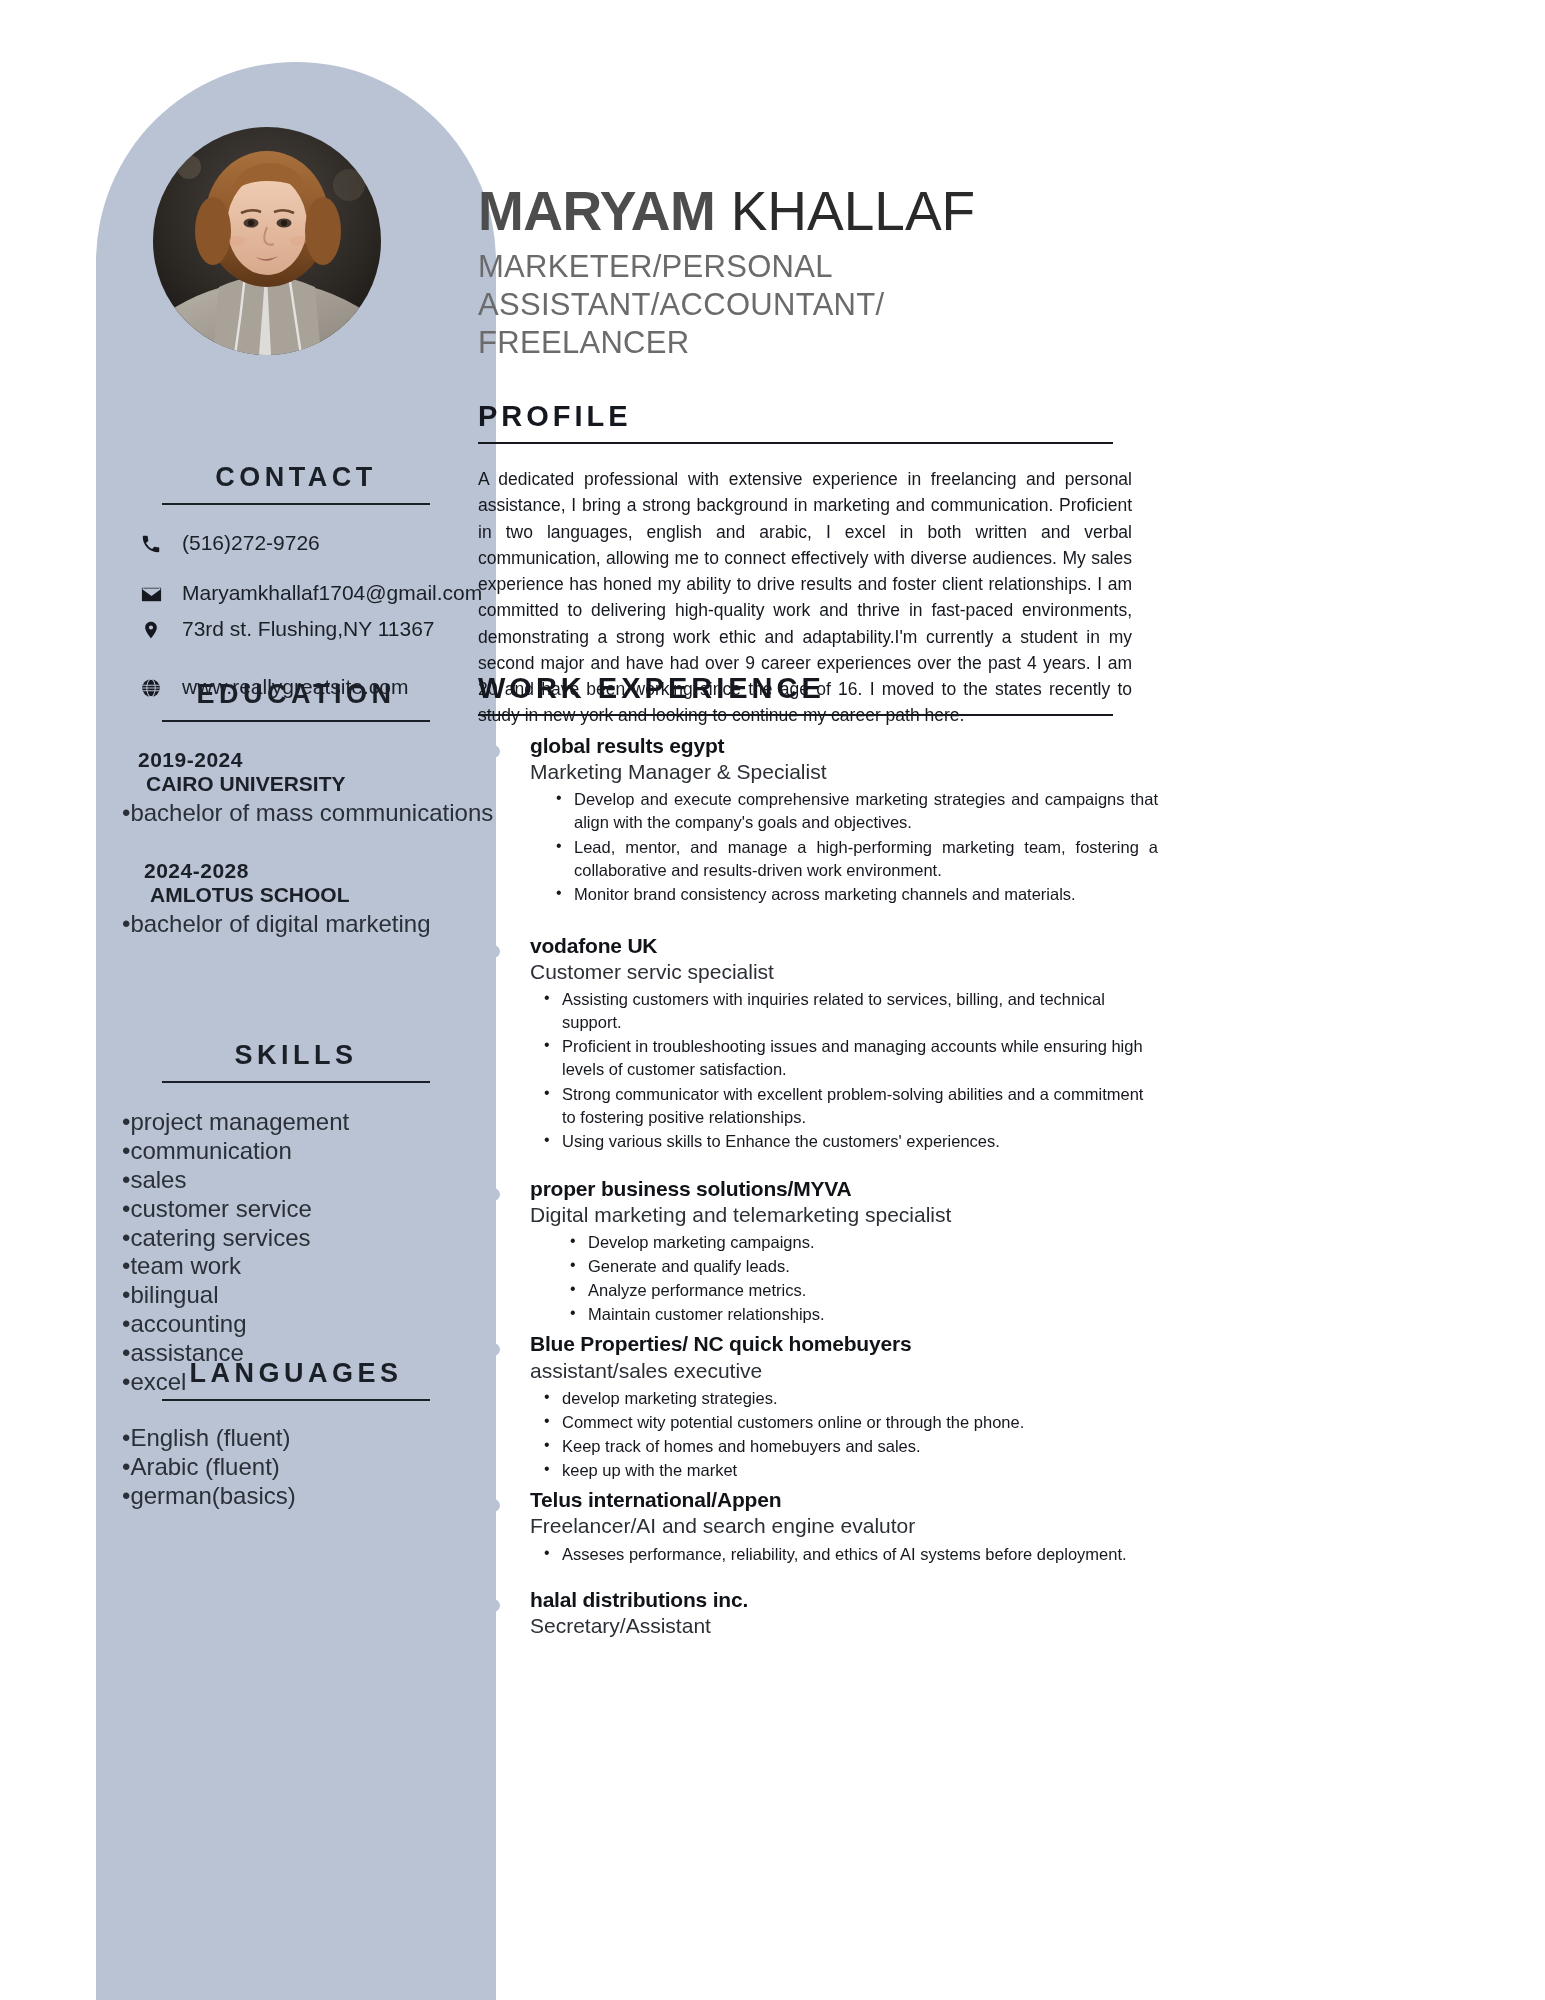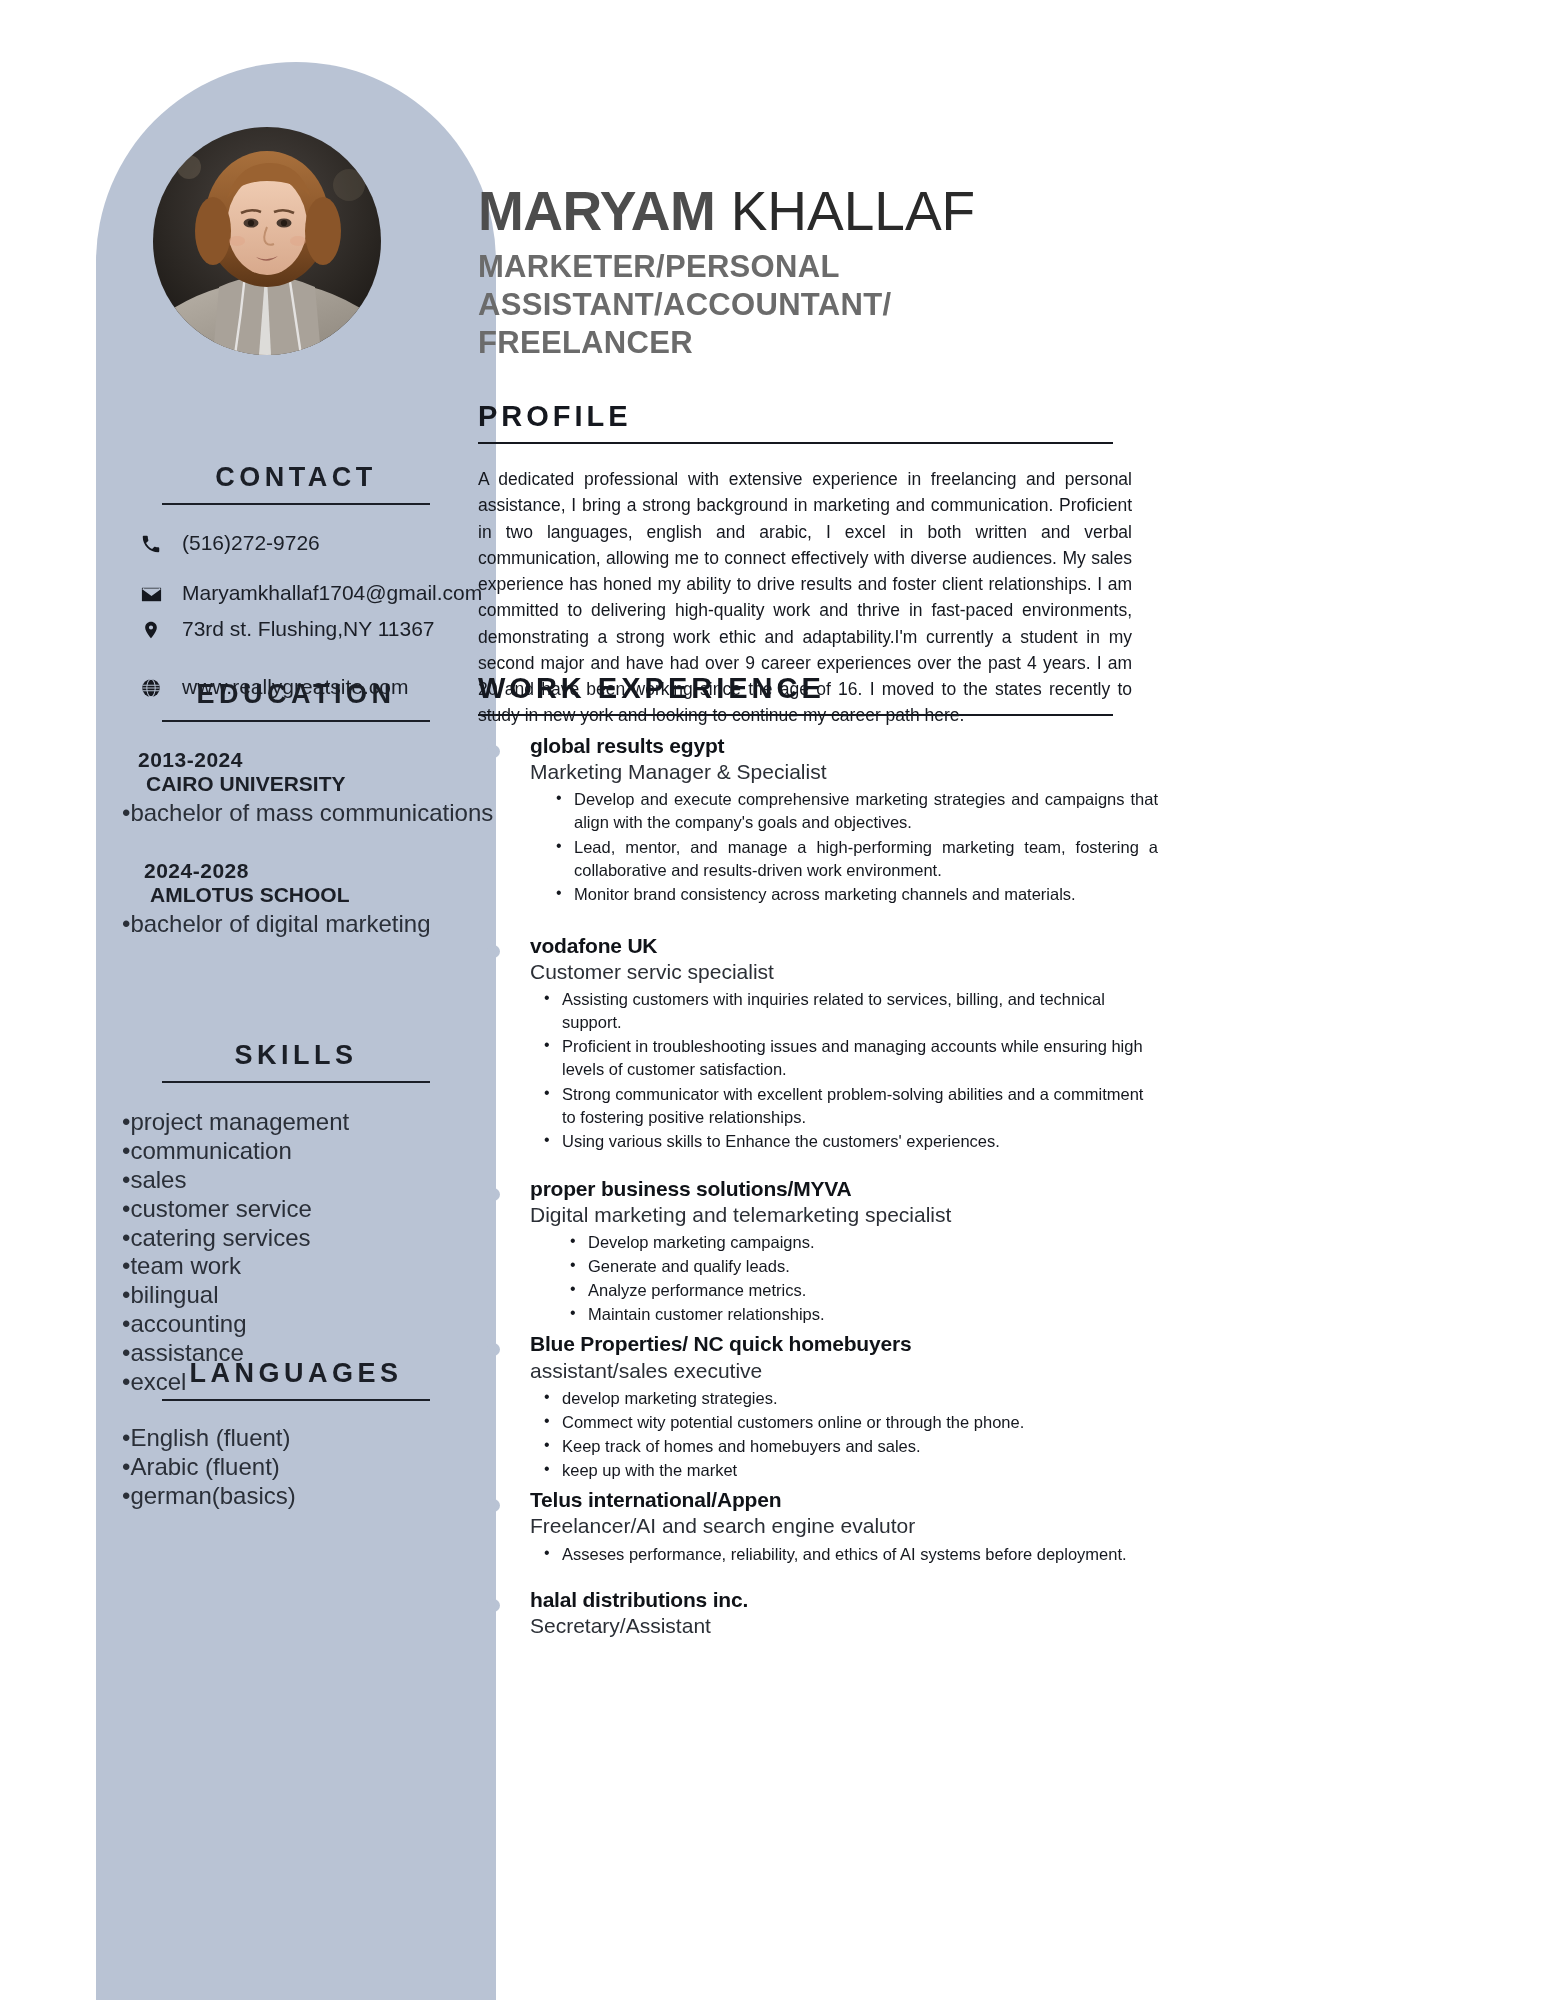--- a/index.html
+++ b/index.html
@@ -138,7 +138,7 @@
     color: #6b6b6b;
     letter-spacing: 0.3px;
     font-family: "Liberation Sans", sans-serif;
-    font-weight: 700;
+    font-weight: 400;
     max-width: 430px;
   }
 

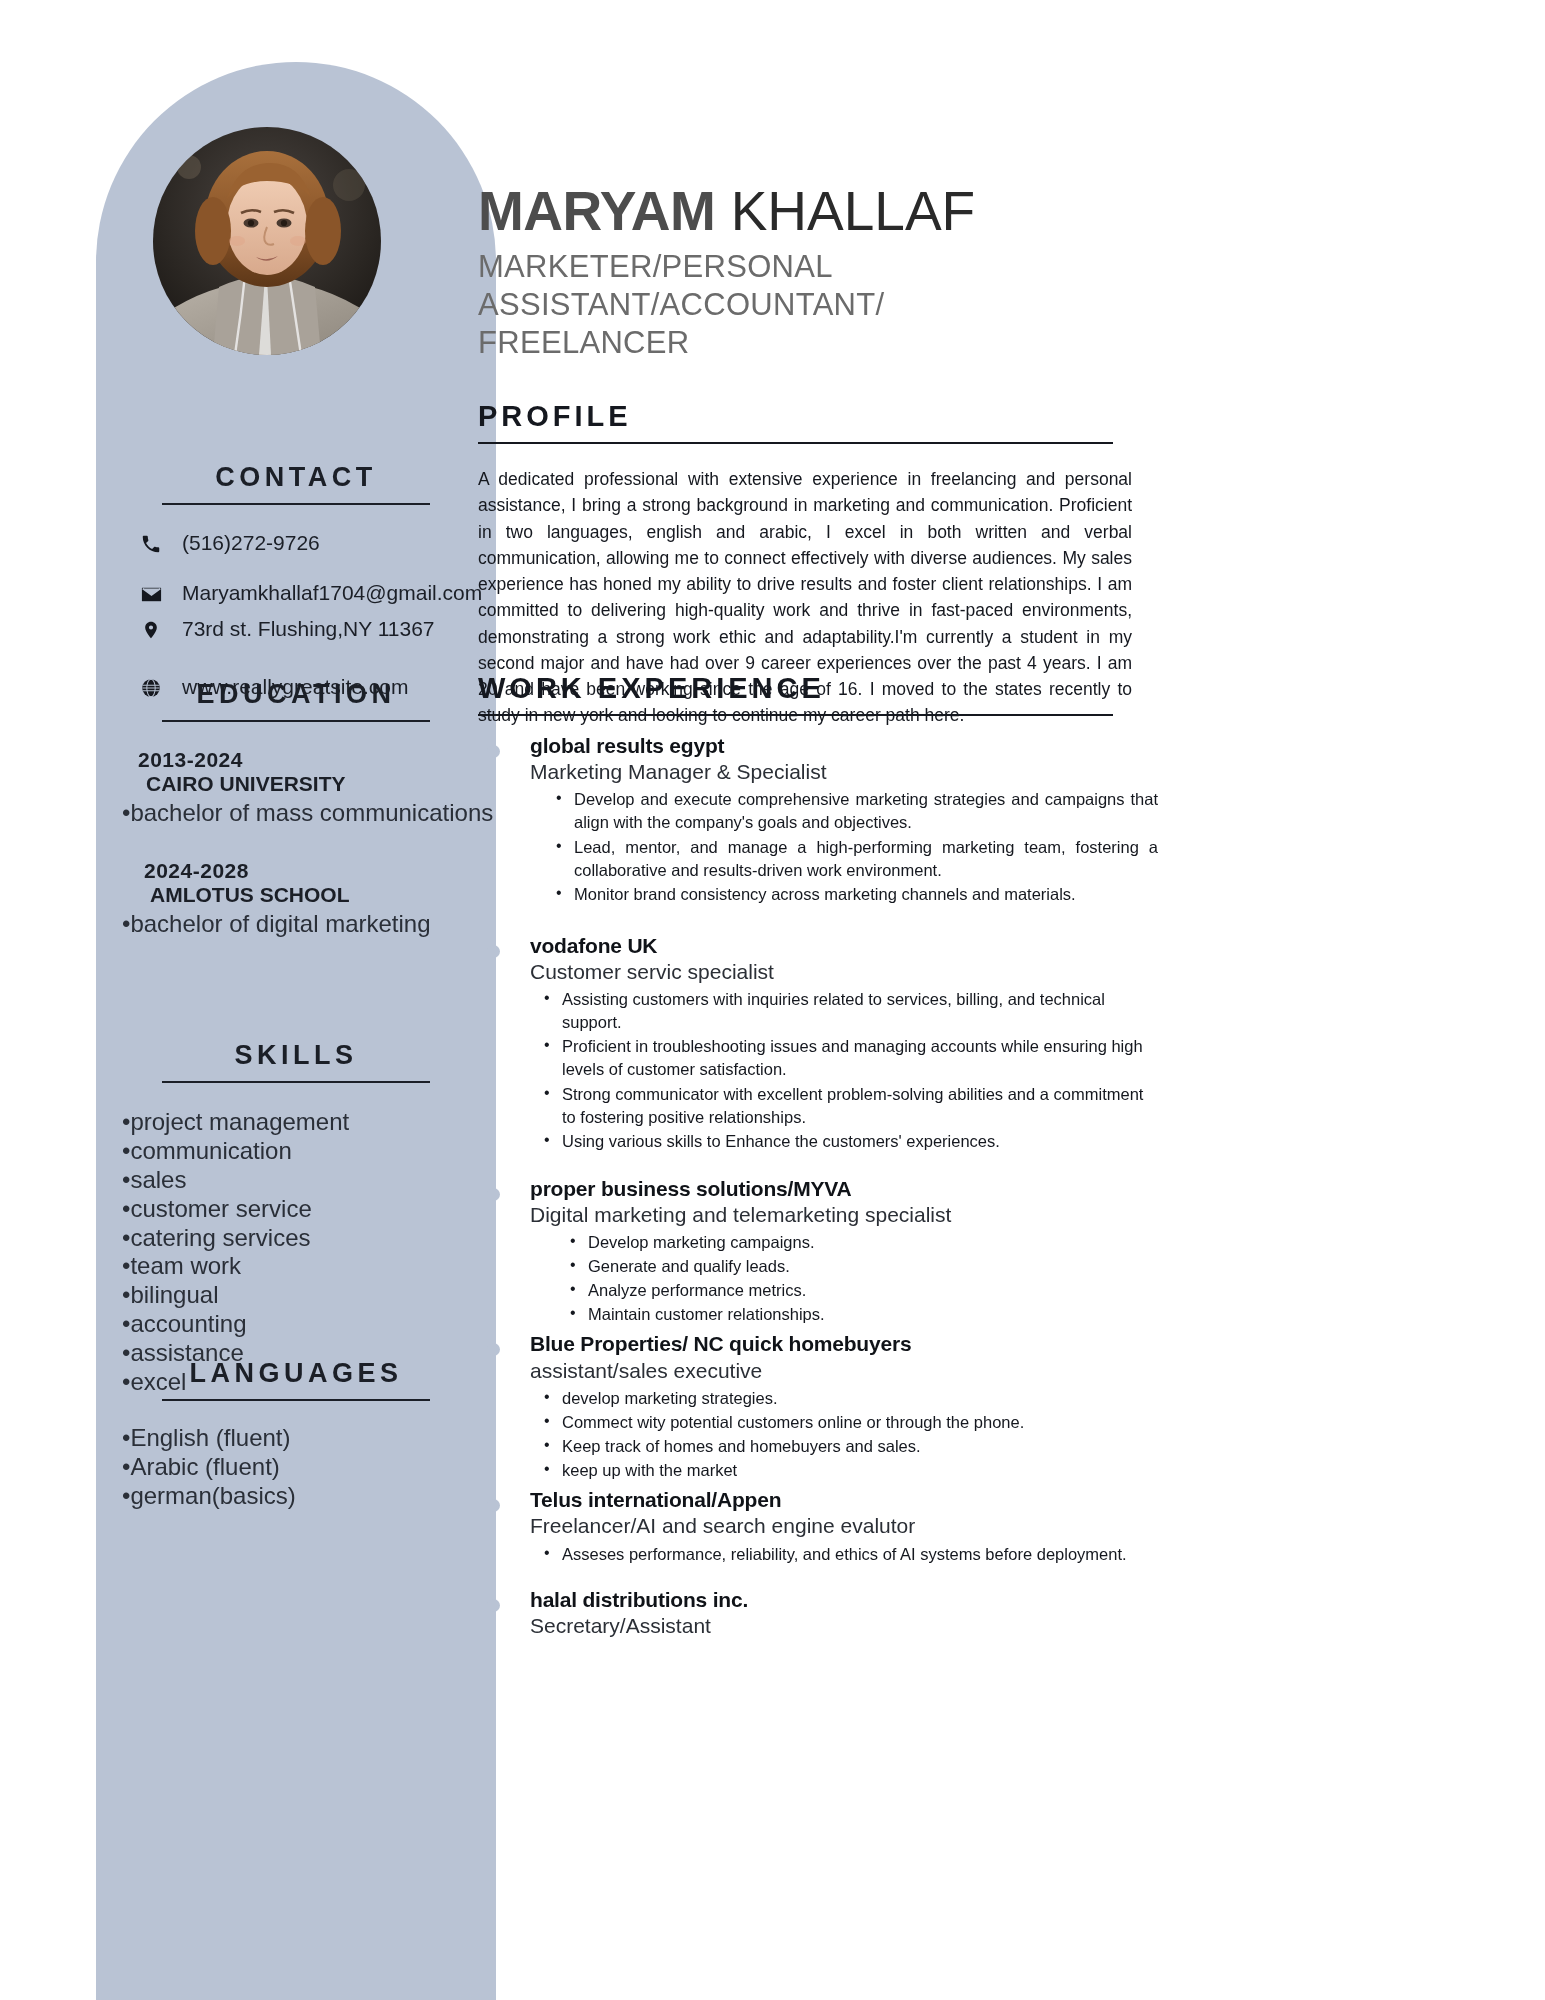--- a/index.html
+++ b/index.html
@@ -315,7 +315,7 @@
     <div class="side-rule"></div>
 
     <div class="edu-block" style="margin-top:26px;">
-      <div class="edu-years">2013-2024</div>
+      <div class="edu-years">2019-2024</div>
       <div class="edu-school">CAIRO UNIVERSITY</div>
       <div class="edu-degree">•bachelor of mass communications</div>
     </div>

